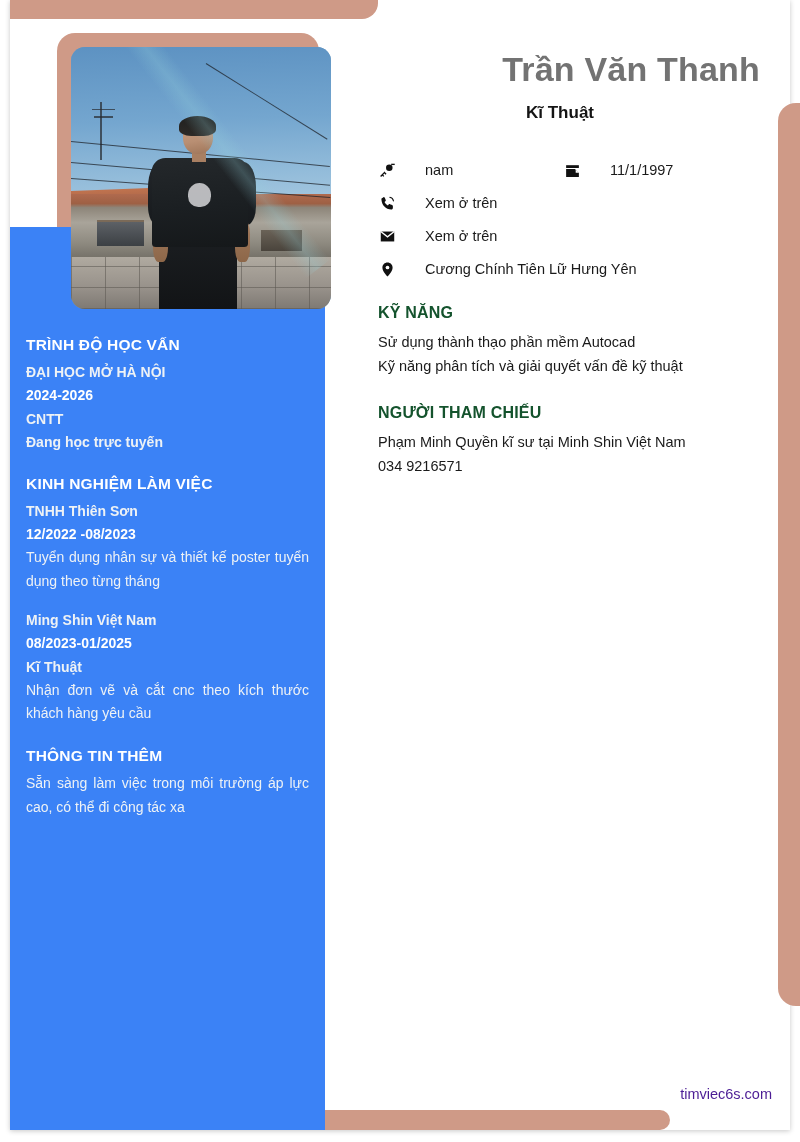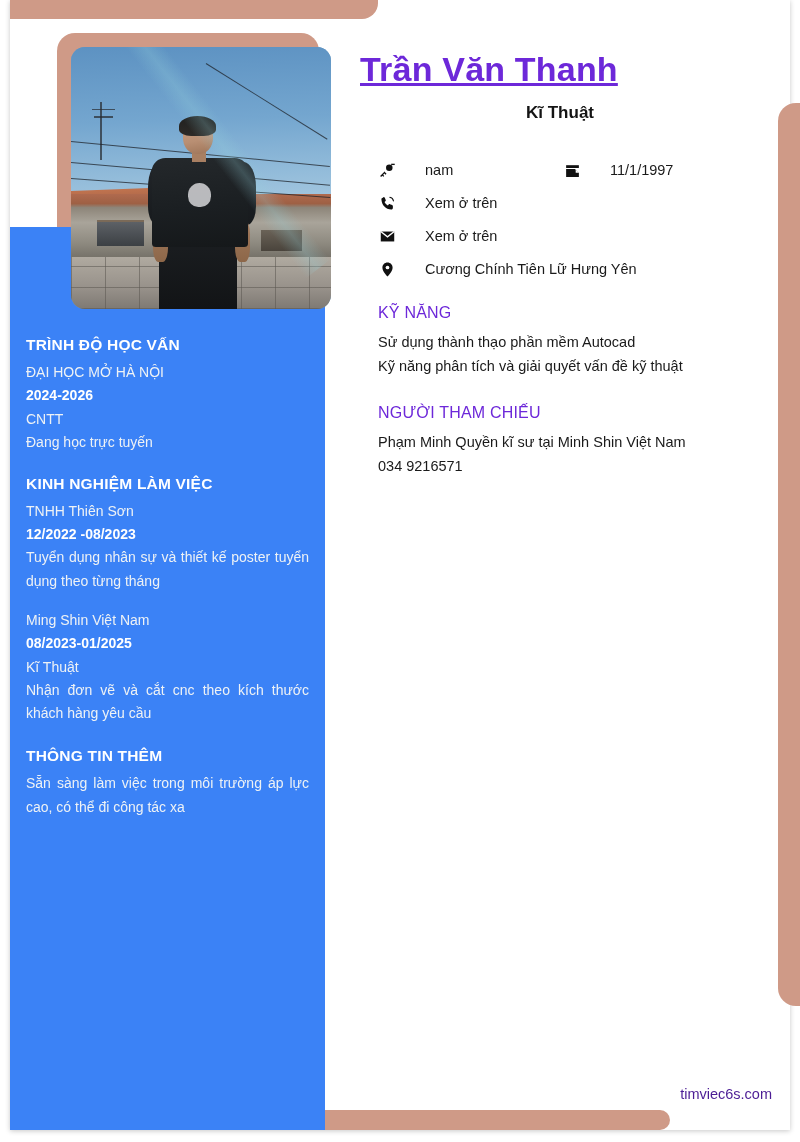--- a/index.html
+++ b/index.html
@@ -245,12 +245,11 @@
   .name {
     font-size: 34px;
     font-weight: bold;
-    color: #6d28d9;
-    text-align: left;
+    color: #737373;
+    text-align: right;
     letter-spacing: 0.2px;
     margin-top: 50px;
     line-height: 1.15;
-    text-decoration: underline;
   }
   .job-title {
     font-size: 17px;

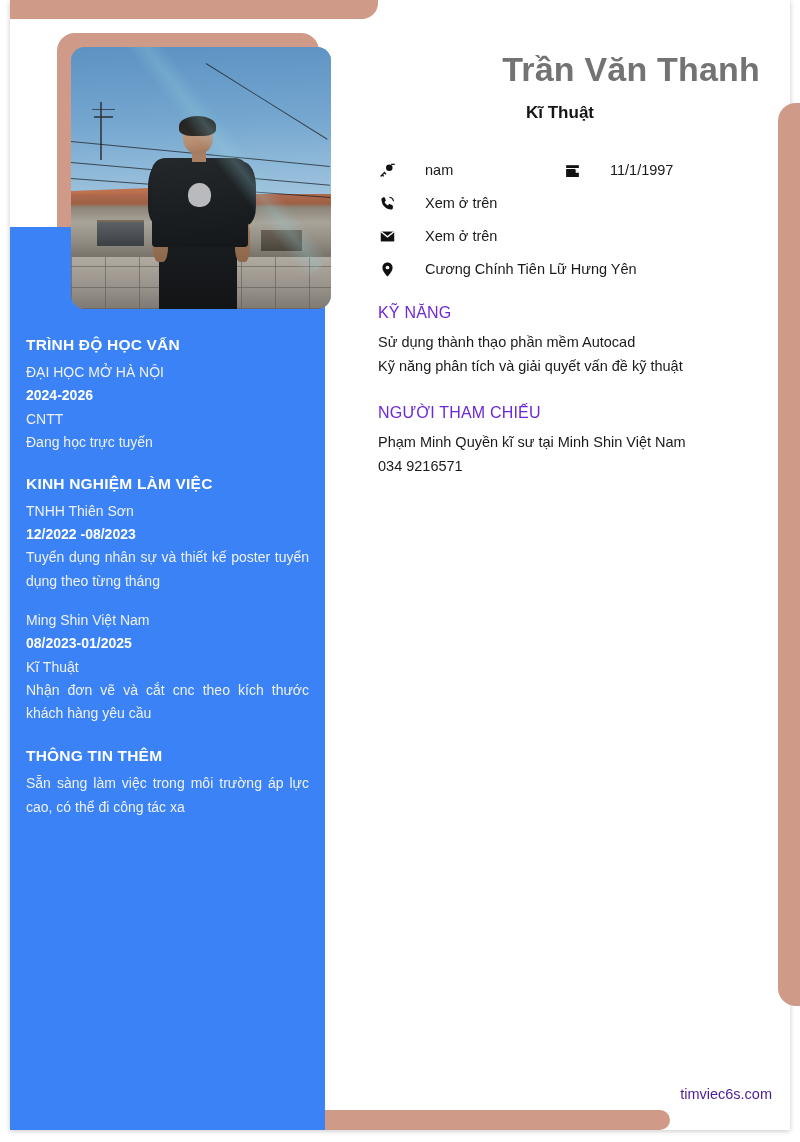--- a/index.html
+++ b/index.html
@@ -292,8 +292,8 @@
   .main-section { margin-top: 26px; padding-left: 18px; }
   .main-heading {
     font-size: 16px;
-    font-weight: normal;
-    color: #6d28d9;
+    font-weight: bold;
+    color: #14532d;
     margin-bottom: 9px;
     letter-spacing: 0.2px;
   }

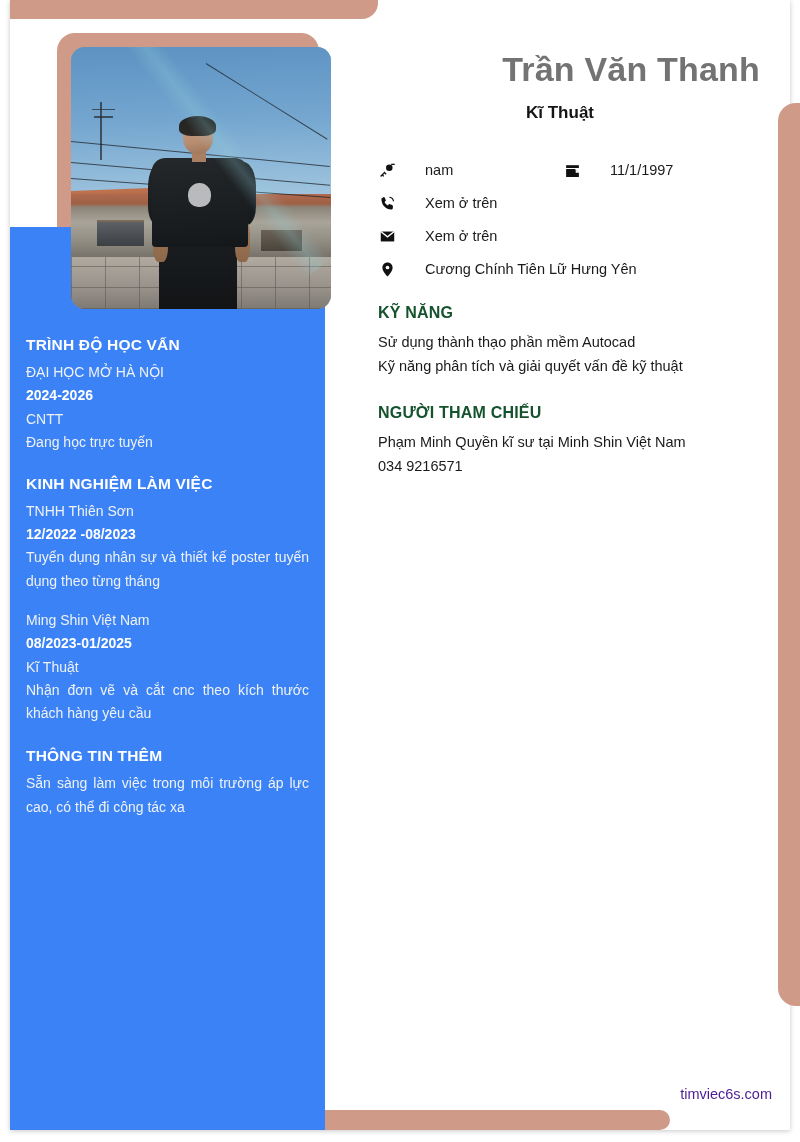--- a/index.html
+++ b/index.html
@@ -98,7 +98,7 @@
     font-size: 14px;
     line-height: 1.65;
     color: #eef2f5;
-    font-weight: normal;
+    font-weight: bold;
   }
   .side-line.bold { font-weight: bold; color: #ffffff; }
   .side-desc {

